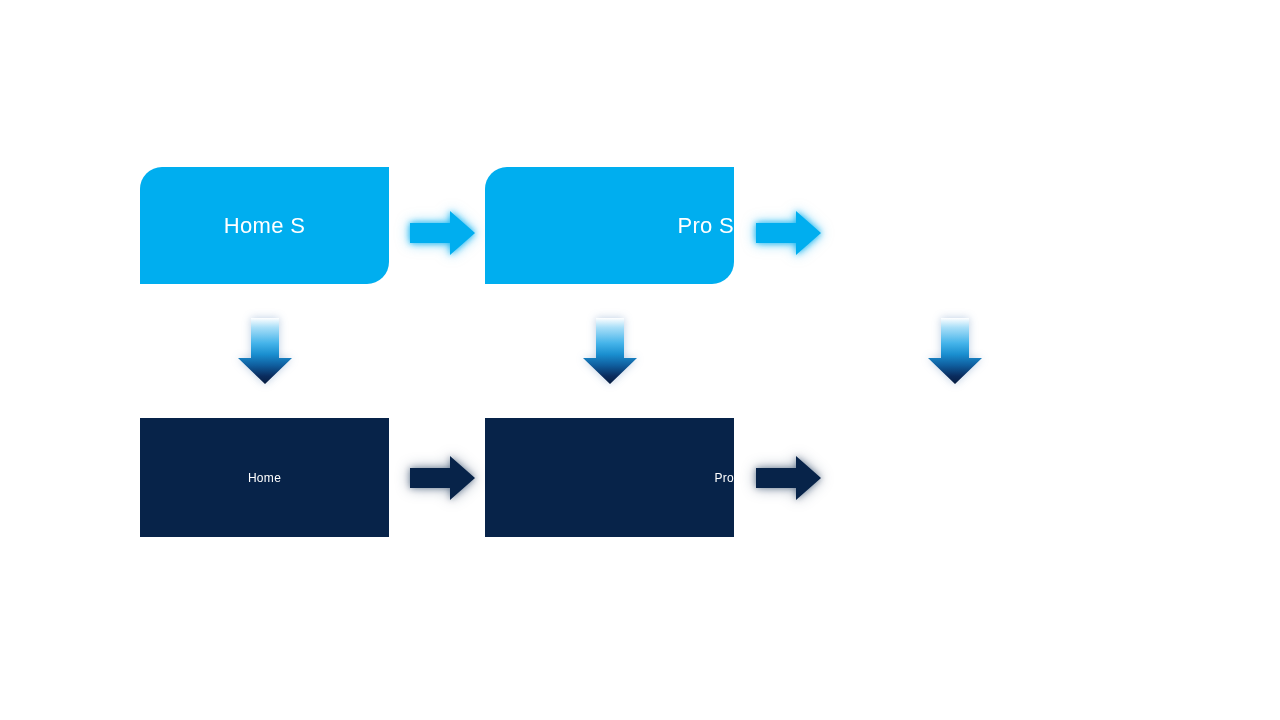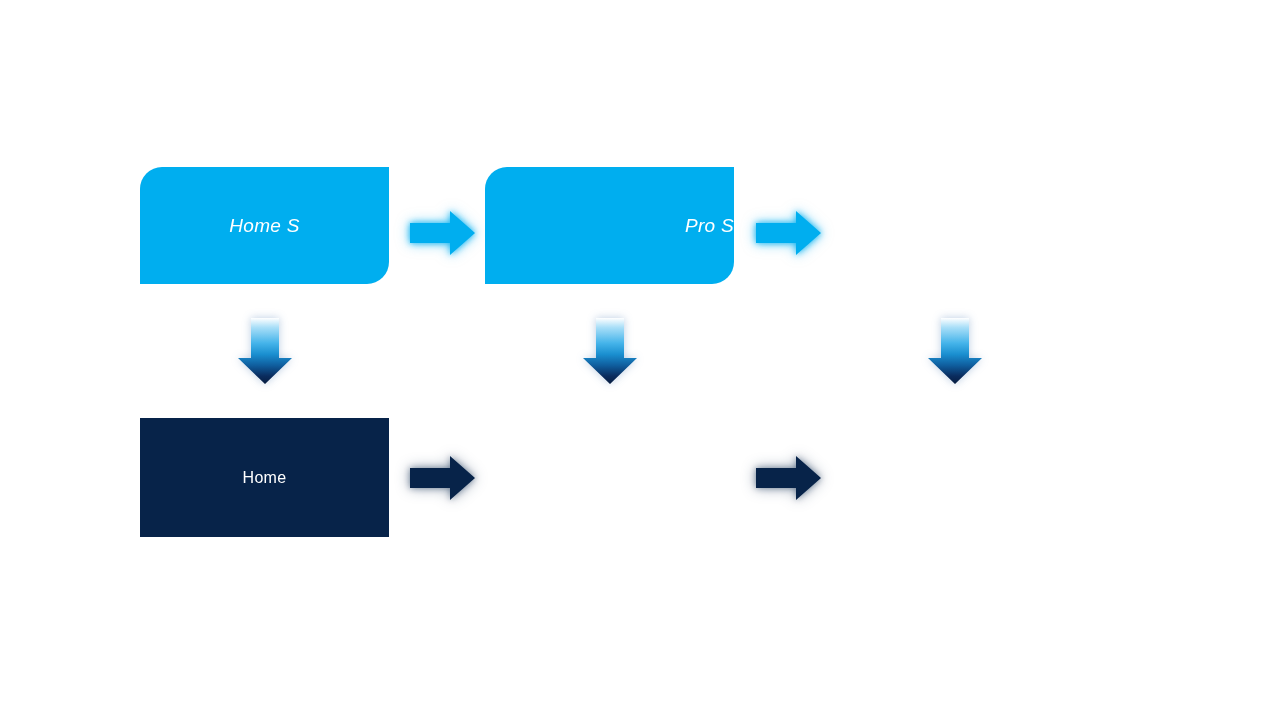--- a/index.html
+++ b/index.html
@@ -28,8 +28,7 @@
     height: 117px;
     background: var(--light-blue);
     border-radius: 22px 0 22px 0;
-    font-size: 19px;
-    font-style: italic;
+    font-size: 22px;
   }
   .box-bottom {
     top: 418px;

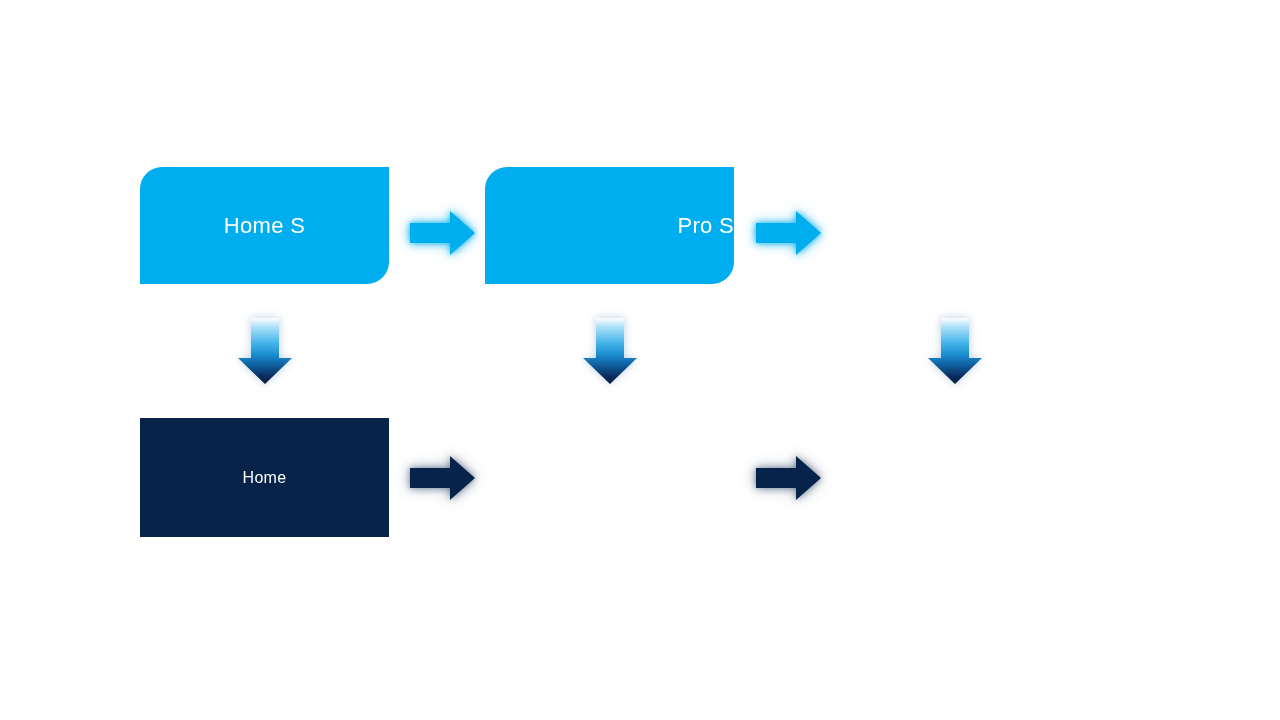--- a/index.html
+++ b/index.html
@@ -34,7 +34,7 @@
     top: 418px;
     height: 119px;
     background: var(--dark-navy);
-    font-size: 16px;
+    font-size: 12px;
   }
   .col-0 { left: 140px; }
   .col-1 { left: 485px; justify-content: flex-end; }

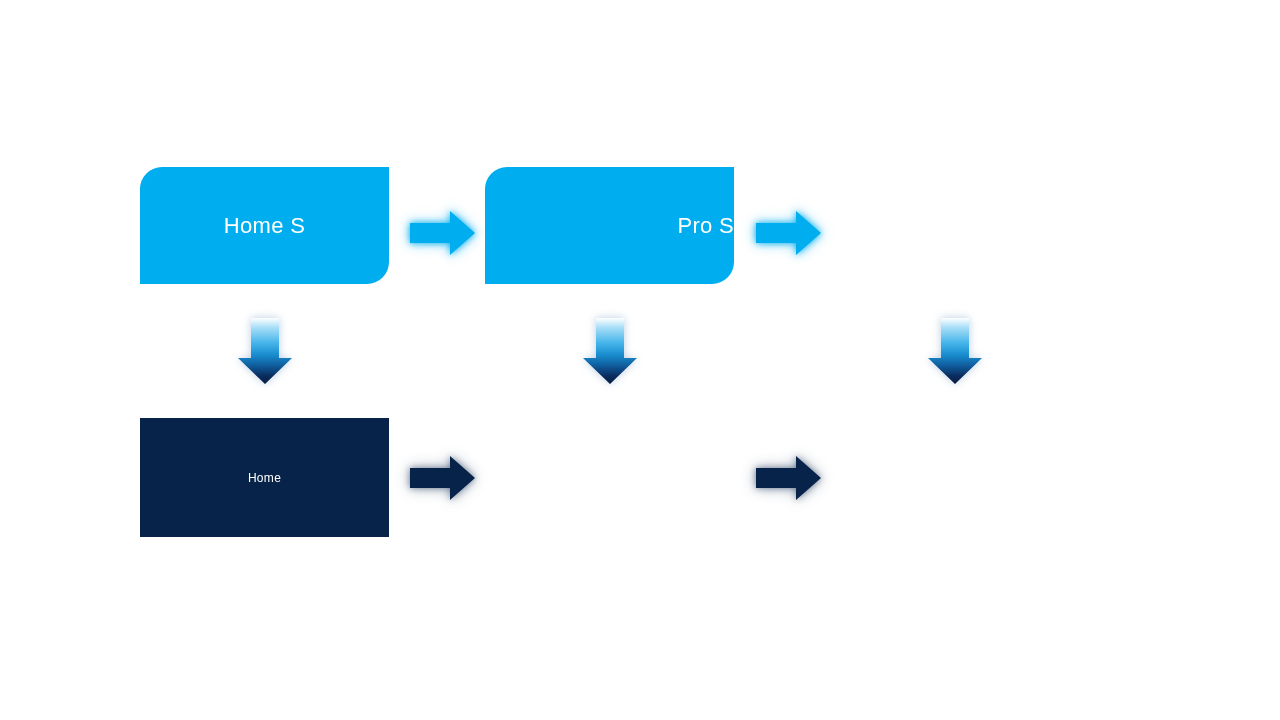--- a/index.html
+++ b/index.html
@@ -119,6 +119,9 @@
   <div class="box box-bottom col-0">
     <span class="label">Home</span>
   </div>
+  <div class="box box-bottom col-1">
+    <span class="label">Pro</span>
+  </div>
 
   <div class="harrow harrow-bottom hgap-1">
     <div class="shape"></div>

